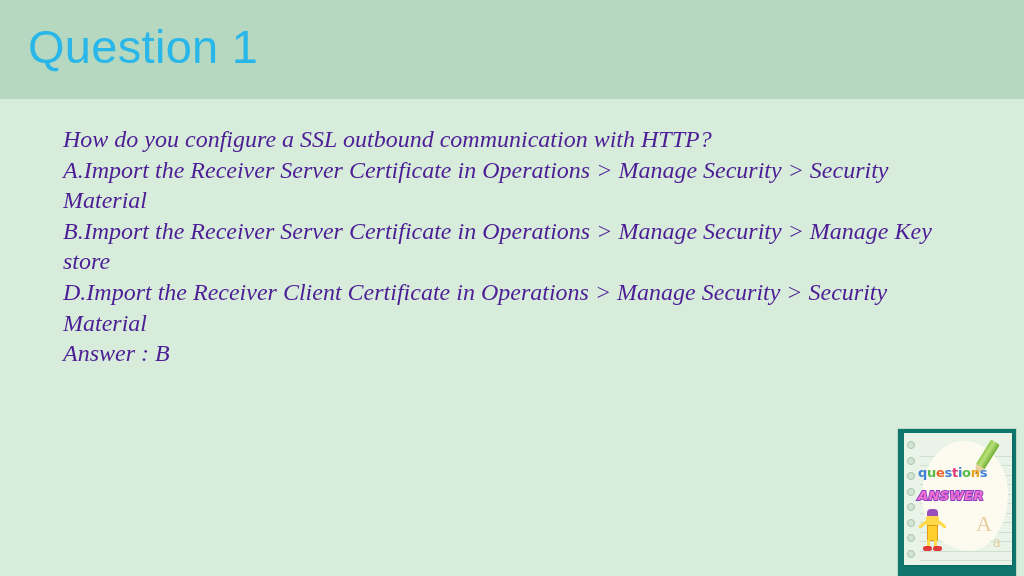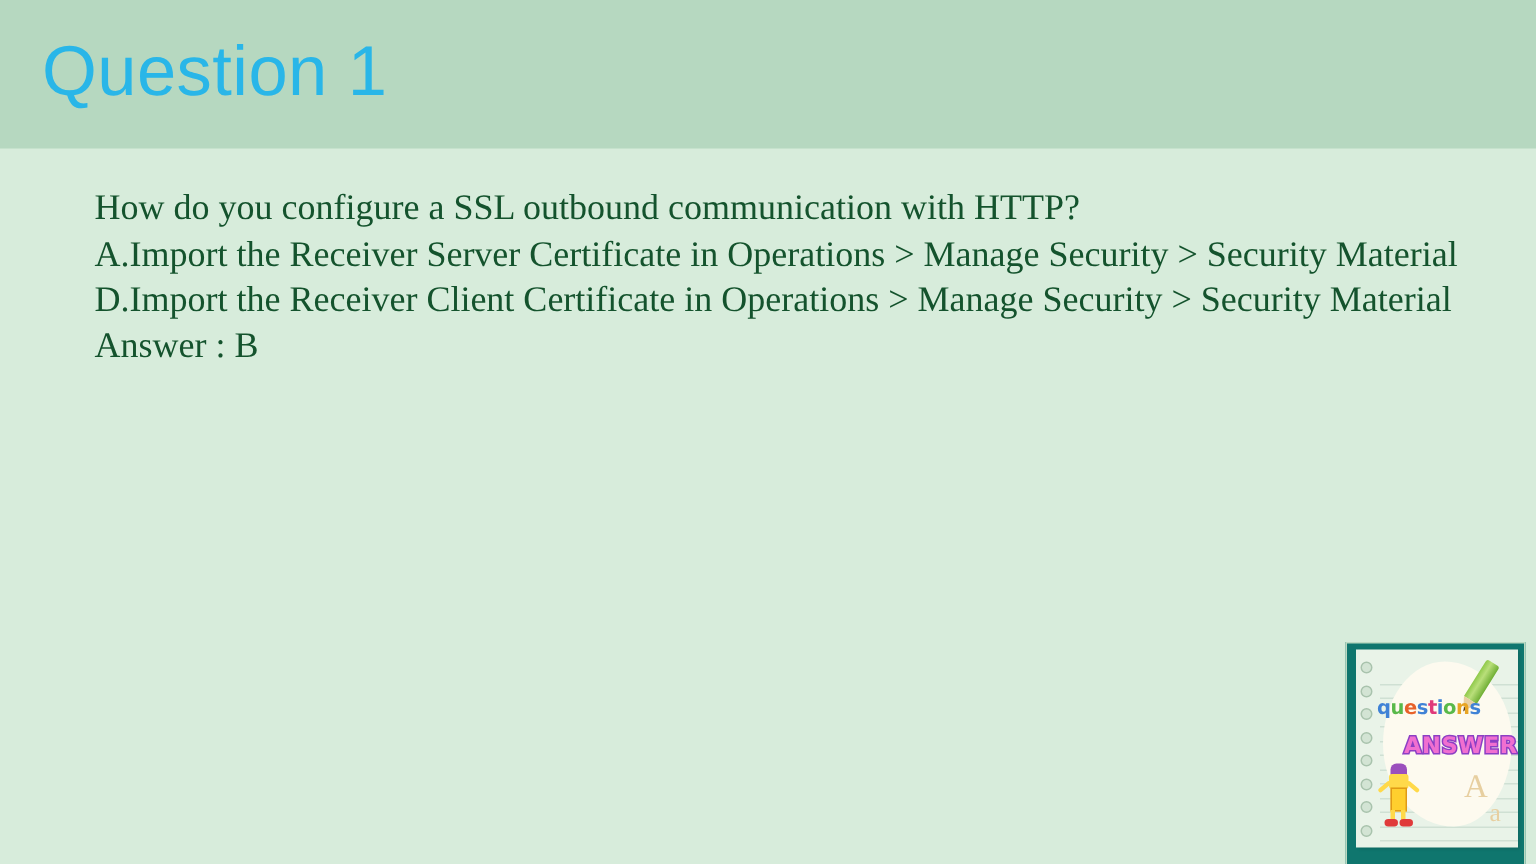--- a/index.html
+++ b/index.html
@@ -49,9 +49,10 @@
     font-family: "Liberation Serif", "DejaVu Serif", serif;
     font-size: 24px;
     line-height: 30.6px;
-    color: #14532d;
+    color: #4c1d95;
     white-space: pre-wrap;
     word-break: normal;
+    font-style: italic;
   }
 
   

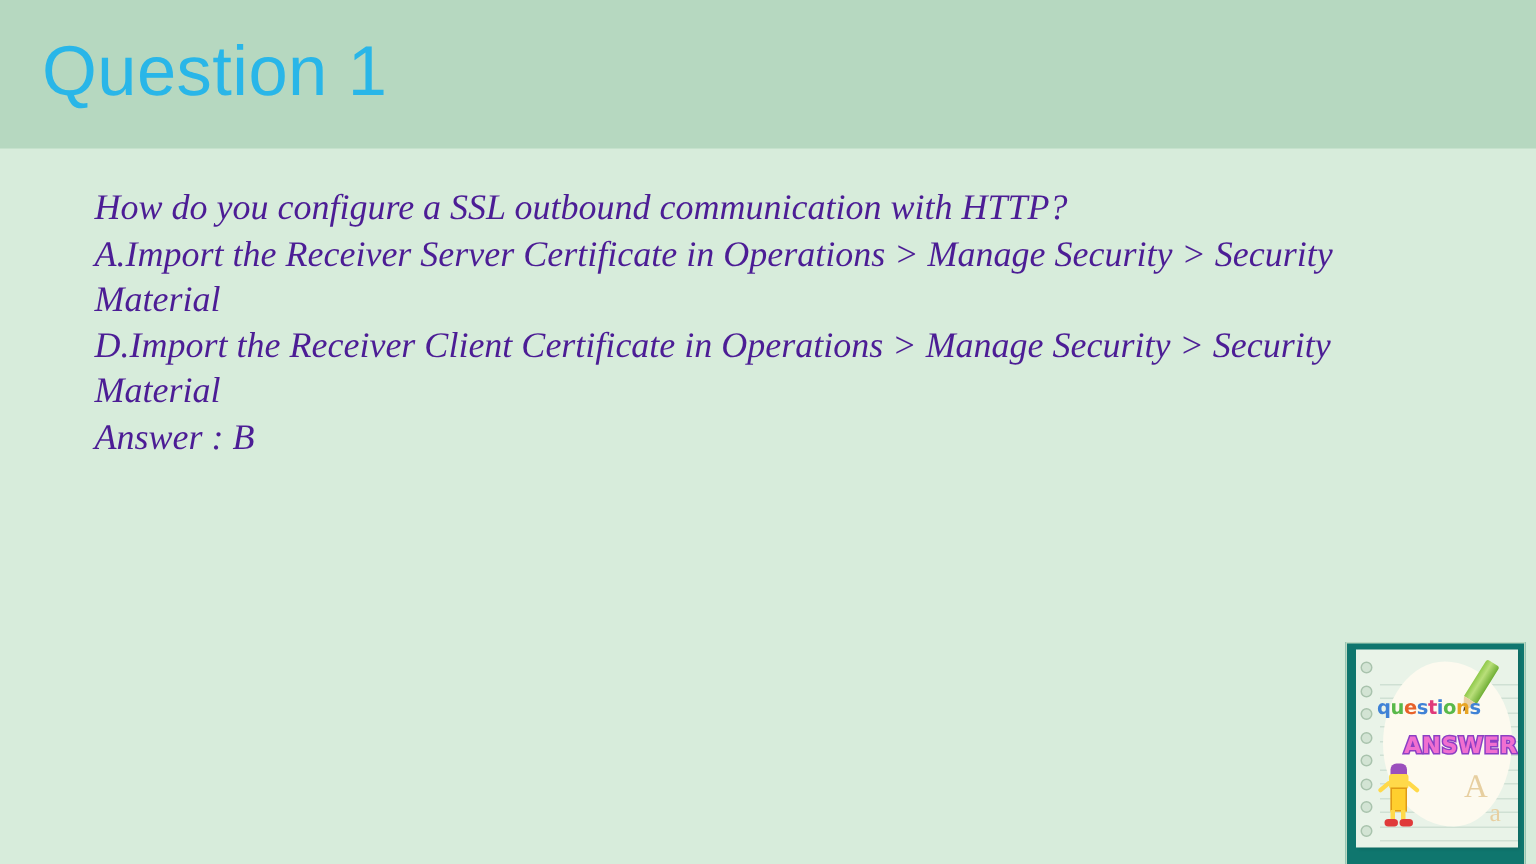--- a/index.html
+++ b/index.html
@@ -246,6 +246,7 @@
   <div class="body-block">
     <div class="qline">How do you configure a SSL outbound communication with HTTP?</div>
     <div class="qline">A.Import the Receiver Server Certificate in Operations &gt; Manage Security &gt; Security Material</div>
+    <div class="qline">B.Import the Receiver Server Certificate in Operations &gt; Manage Security &gt; Manage Key store</div>
     <div class="qline">D.Import the Receiver Client Certificate in Operations &gt; Manage Security &gt; Security Material</div>
     <div class="qline">Answer : B</div>
   </div>

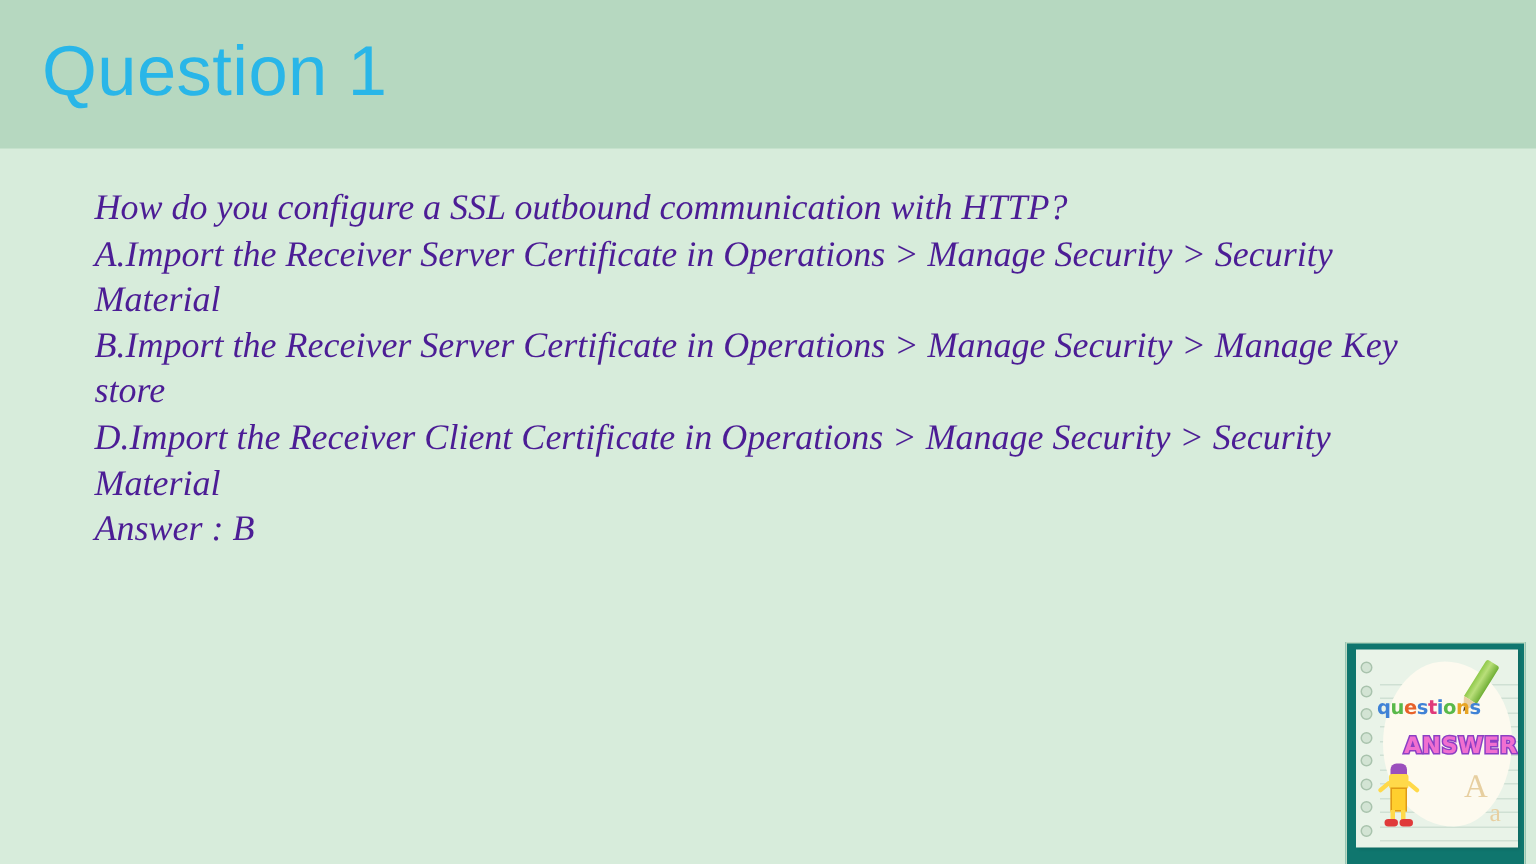--- a/index.html
+++ b/index.html
@@ -156,16 +156,17 @@
   }
   .cl-answer {
     position: absolute;
-    left: 32px;
+    left: 14px;
     top: 55px;
     font-family: "DejaVu Sans", sans-serif;
-    font-size: 15px;
+    font-size: 13px;
     font-weight: bold;
     letter-spacing: 0.4px;
     color: #f06fd0;
     -webkit-text-stroke: 2px #8c3fc4;
     paint-order: stroke fill;
     white-space: nowrap;
+    font-style: italic;
   }
   .cl-char {
     position: absolute;

